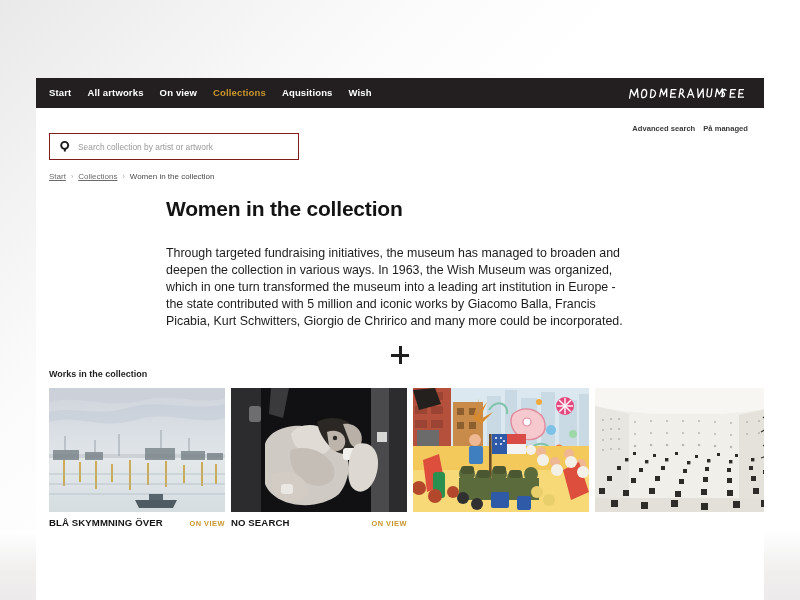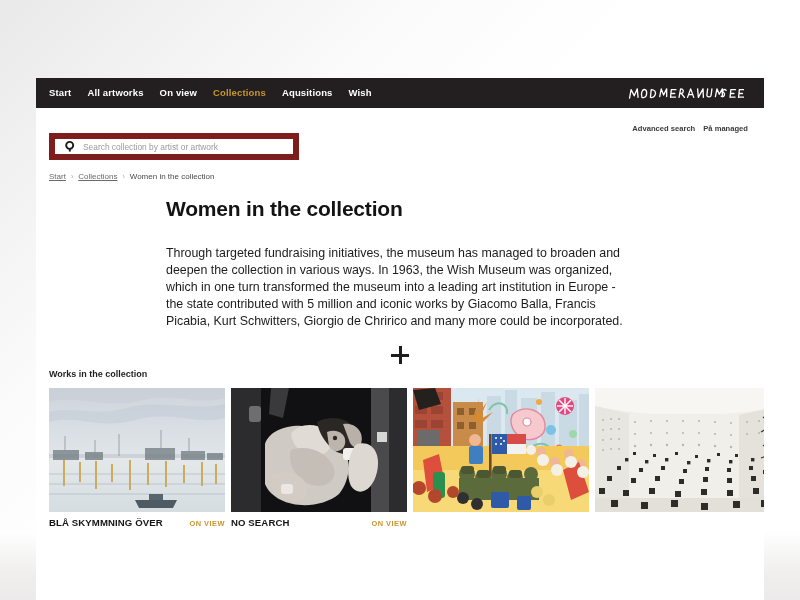--- a/index.html
+++ b/index.html
@@ -111,7 +111,7 @@
     margin-top: 11px;
     width: 250px;
     height: 27px;
-    border: 6px solid #7f1d1d;
+    border: 1px solid #7f1d1d;
     display: flex;
     align-items: center;
     background: #fff;

